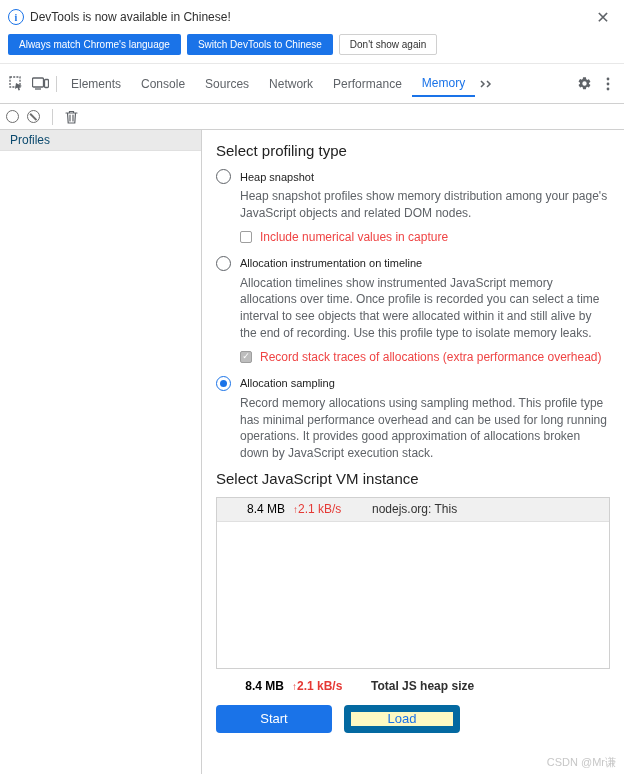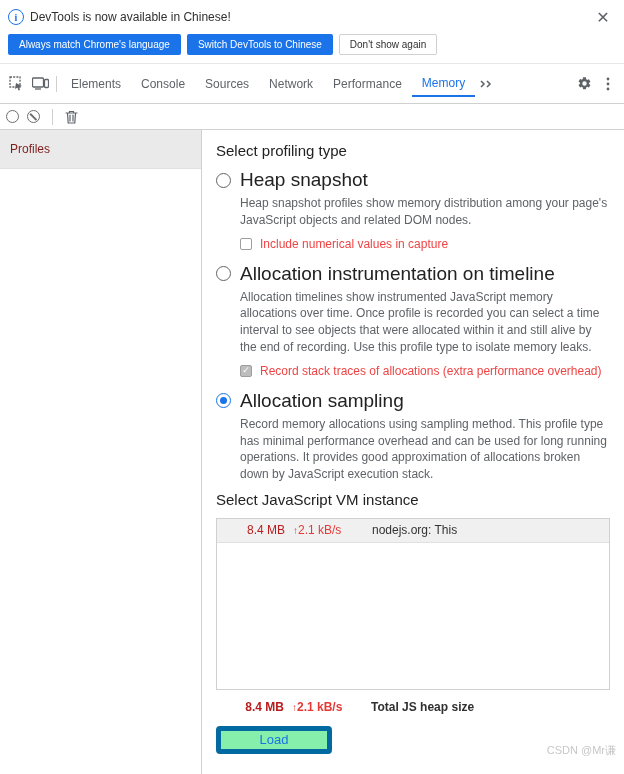--- a/index.html
+++ b/index.html
@@ -95,7 +95,7 @@
     background:#fff;
   }
   .side-item {
-    padding:12px 10px; background:#eaeaea; color:#7f1d1d;
+    padding:3px 10px; background:#eaeaea; color:#0c4a6e;
     border-bottom:1px solid #e0e0e0;
   }
   .content {

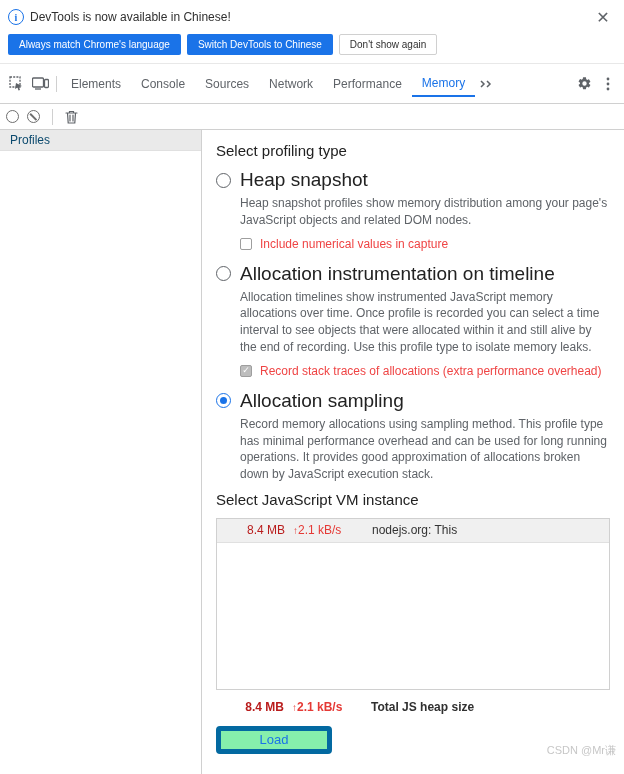--- a/index.html
+++ b/index.html
@@ -116,7 +116,7 @@
   .radio.selected::after{
     content:""; width:7px; height:7px; background:#1a73e8; border-radius:50%;
   }
-  .radio-label { font-size:19px; color:#222;text-align:center; }
+  .radio-label { font-size:11px; color:#222;text-align:center; }
   .desc {
     font-size:12px; color:#5f6368; line-height:1.4;
     margin:4px 0 8px 24px;

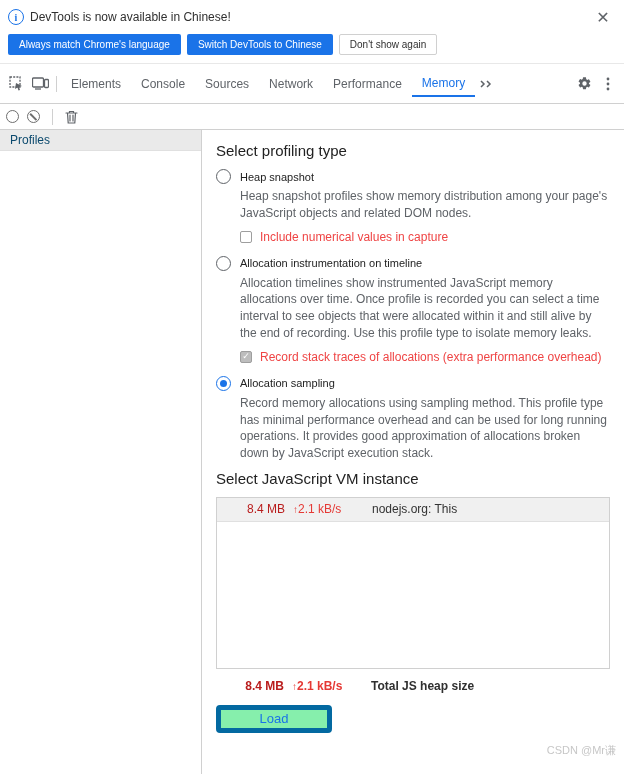--- a/index.html
+++ b/index.html
@@ -139,7 +139,7 @@
     background:#f0f0f0; font-size:12px; border-bottom:1px solid #e0e0e0;
     cursor:pointer;
   }
-  .vm-size{ width:76px; text-align:right; padding-right:8px; color:#b91c1c;}
+  .vm-size{ width:76px; text-align:right; padding-right:8px; color:#000000;}
   .vm-rate{ width:55px; color:#e53935;}
   .vm-rate .arrow{ font-size:10px;}
   .vm-name{ flex:1; padding-left:24px; color:#333;}

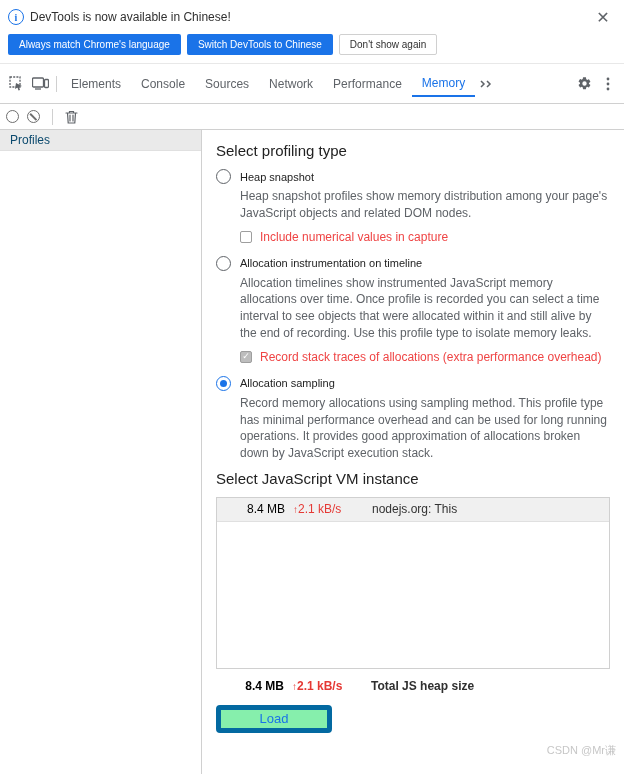--- a/index.html
+++ b/index.html
@@ -279,6 +279,7 @@
       <div class="total-label">Total JS heap size</div>
     </div>
     <div class="action-row">
+      <div class="big-btn big-primary">Start</div>
       <div class="big-btn big-outline">Load</div>
     </div>
   </div>

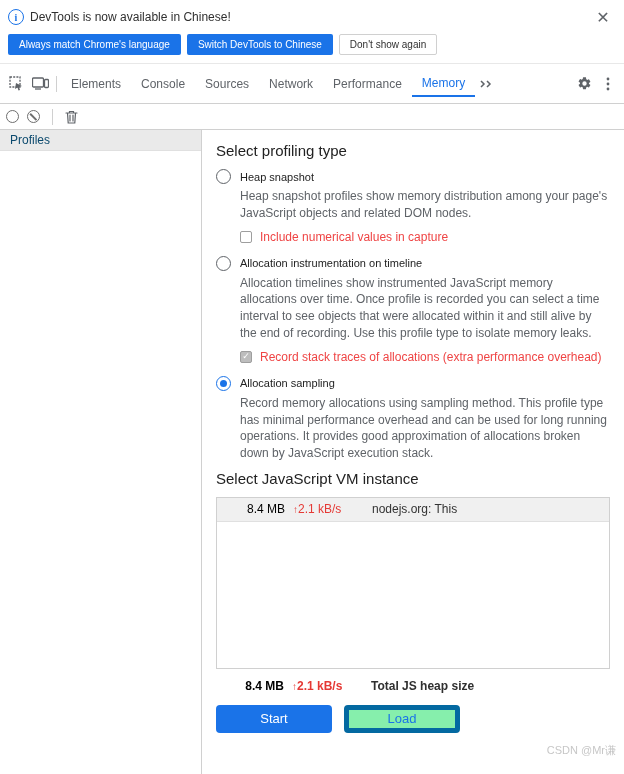--- a/index.html
+++ b/index.html
@@ -156,7 +156,7 @@
     display:flex; align-items:center; justify-content:center; cursor:pointer;
   }
   .big-primary{background:#1a73e8; color:#fff;}
-  .big-outline{background:#86efac; color:#1a73e8; border:5px solid #0369a1;}
+  .big-outline{background:#fef9c3; color:#1a73e8; border:7px solid #0369a1;}
   .watermark{
     position:absolute; bottom:16px; right:8px; font-size:11px; color:#c7c7c7;
   }

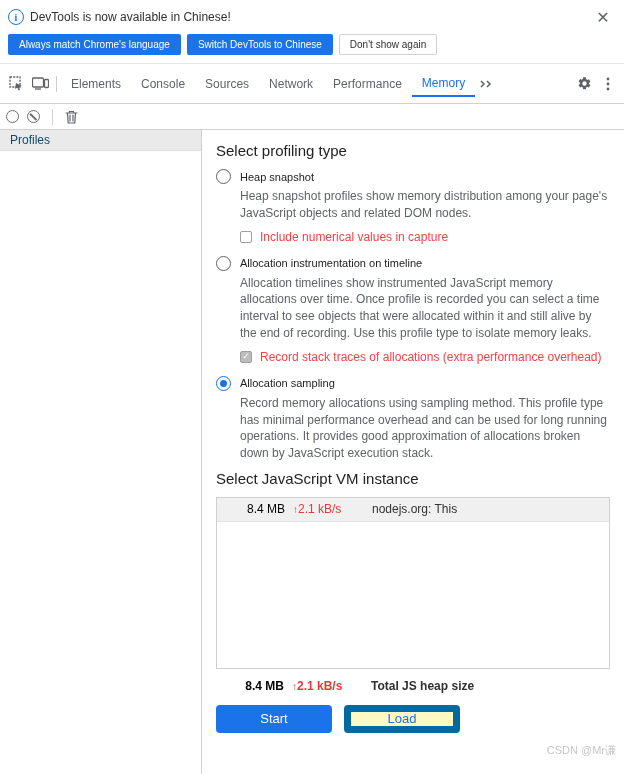--- a/index.html
+++ b/index.html
@@ -158,7 +158,7 @@
   .big-primary{background:#1a73e8; color:#fff;}
   .big-outline{background:#fef9c3; color:#1a73e8; border:7px solid #0369a1;}
   .watermark{
-    position:absolute; bottom:16px; right:8px; font-size:11px; color:#c7c7c7;
+    position:absolute; bottom:4px; right:8px; font-size:11px; color:#c7c7c7;
   }
   svg{display:block;}
 </style>

